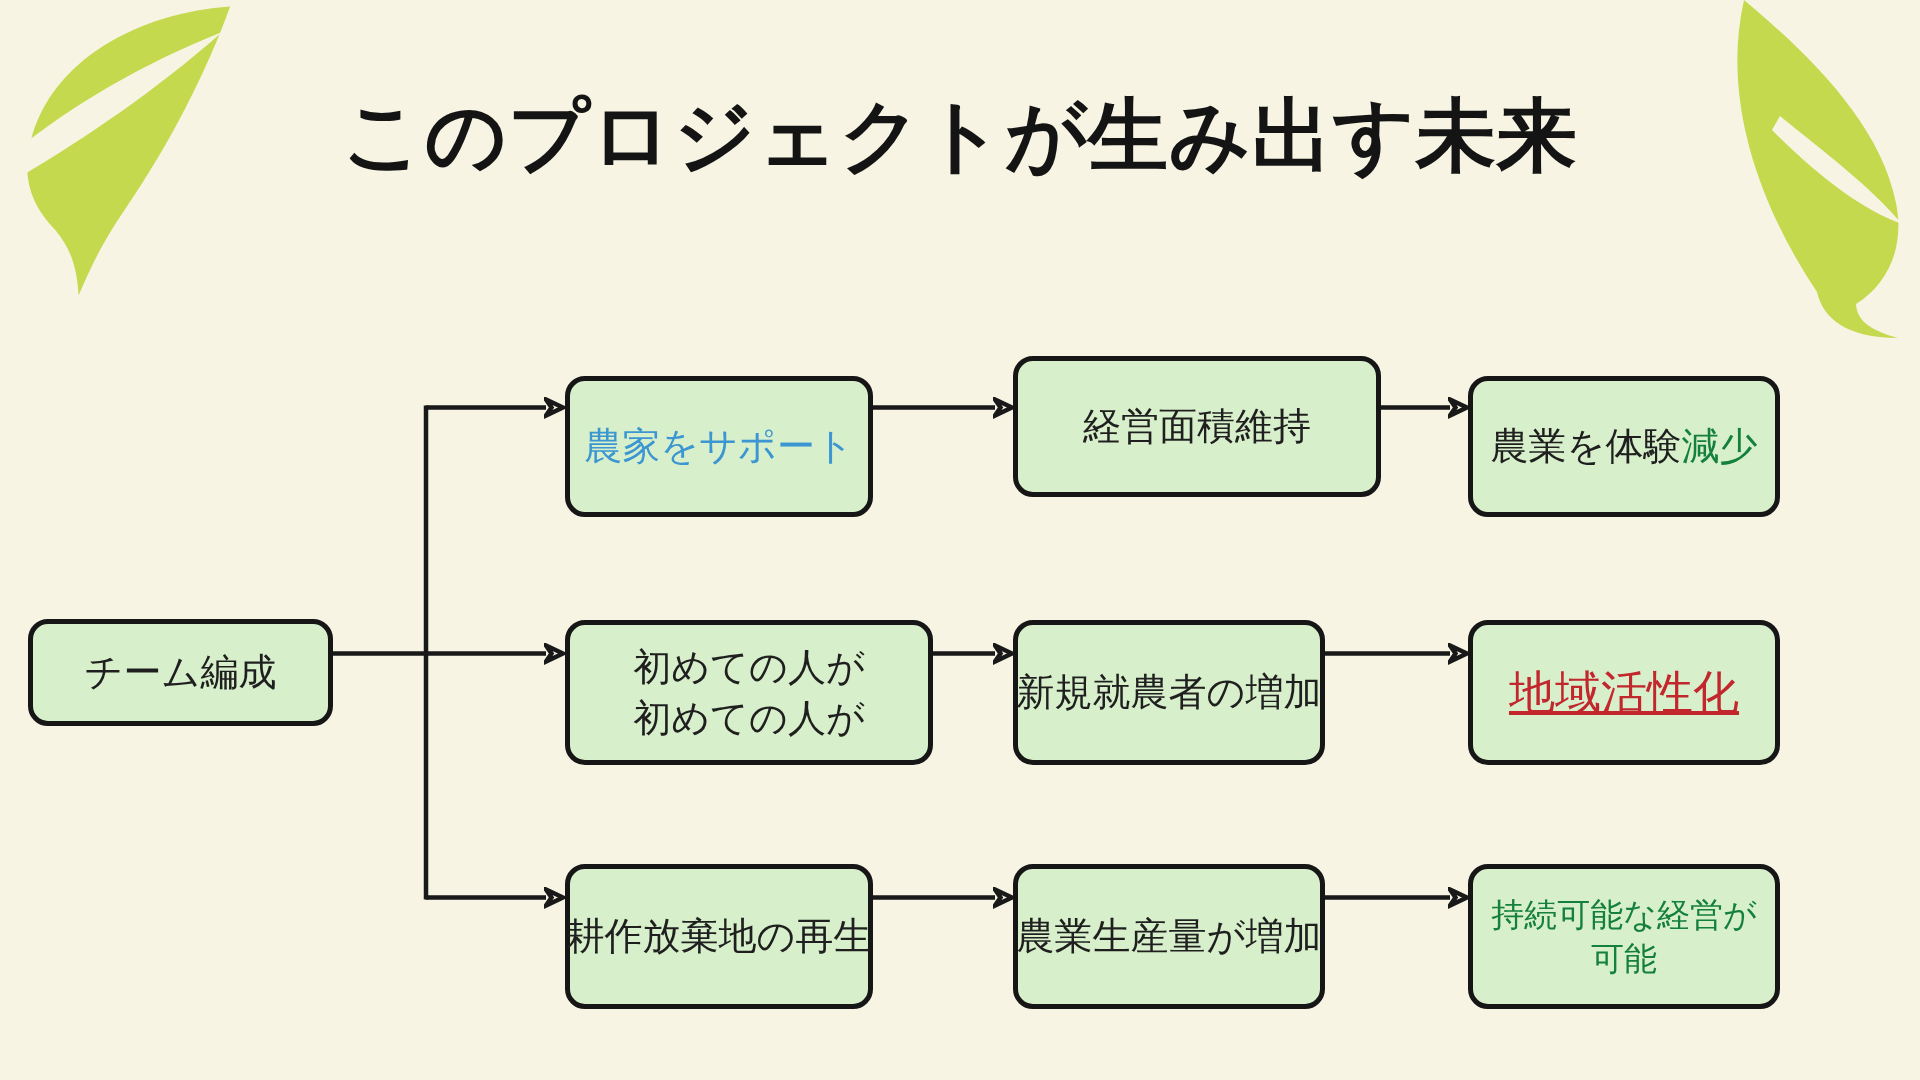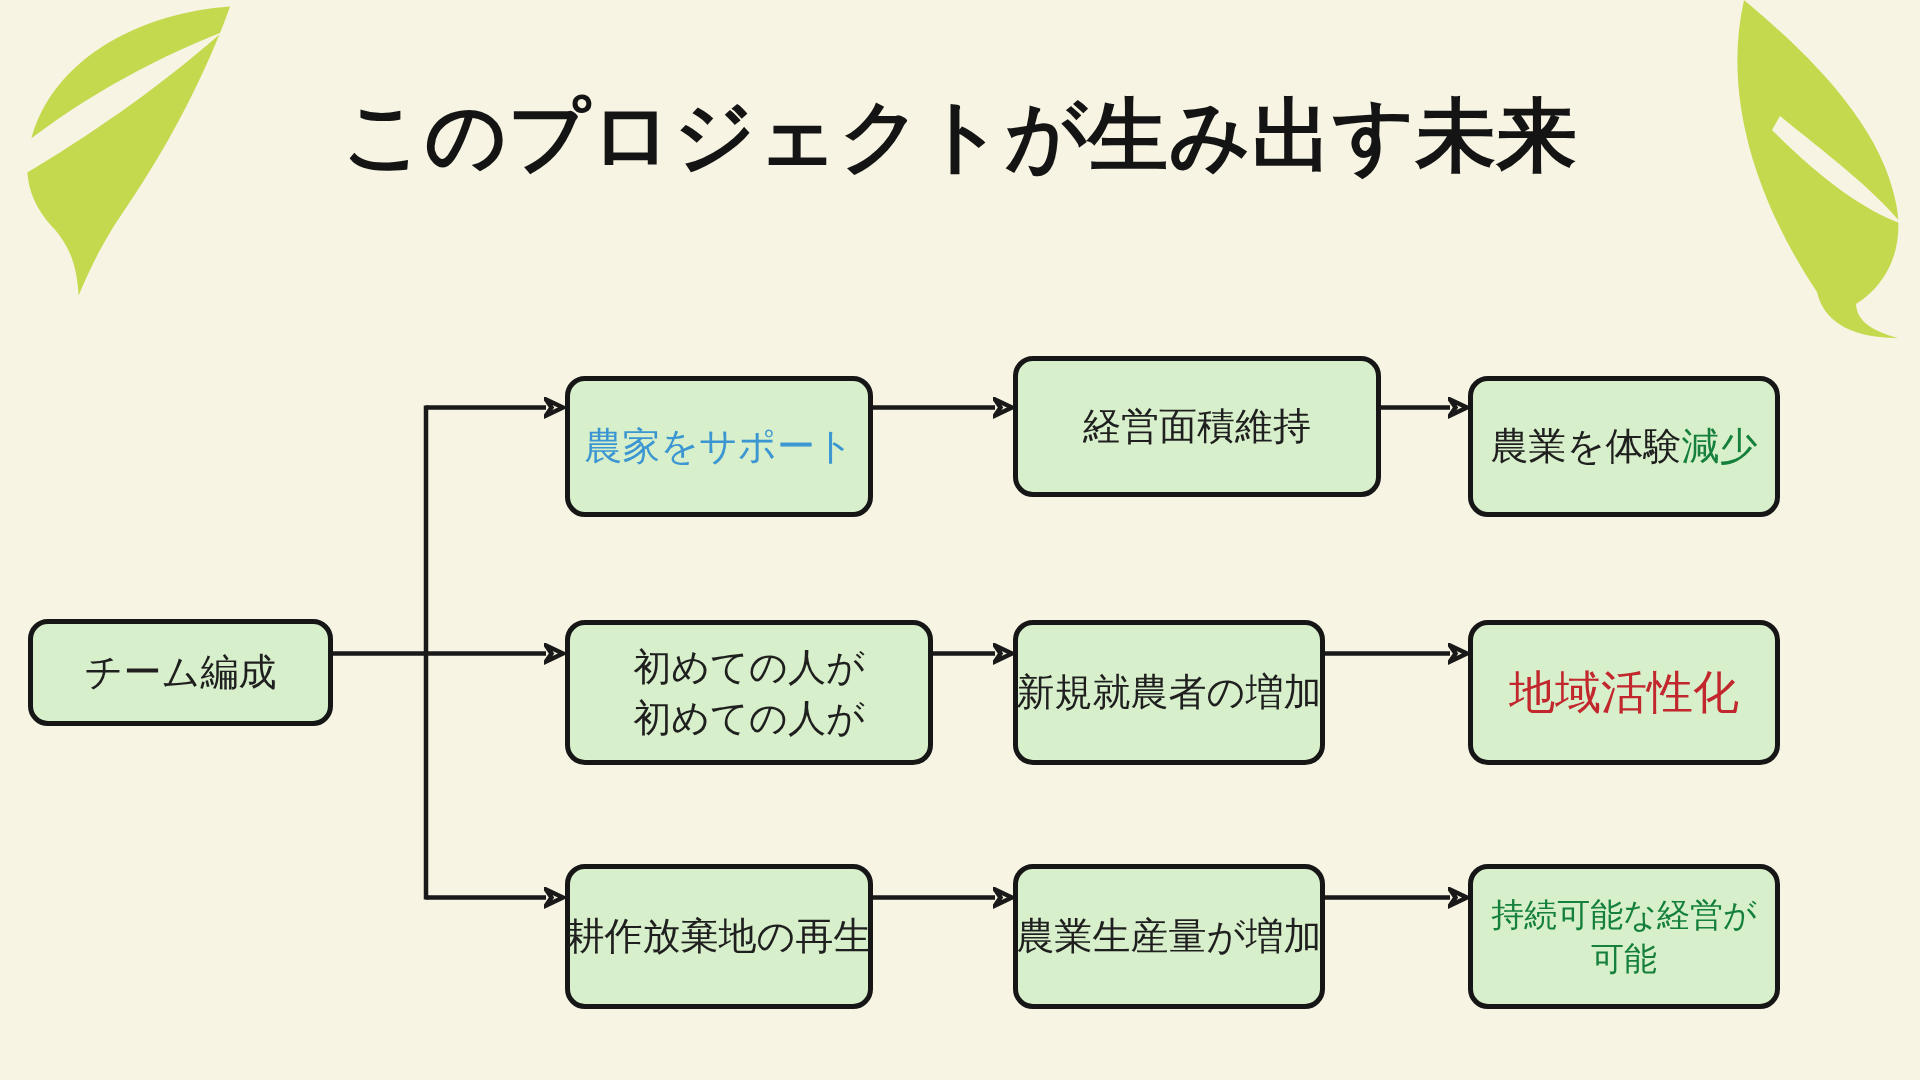--- a/index.html
+++ b/index.html
@@ -38,7 +38,7 @@
   .blue{color:#3b96d2;}
   .orange{color:#15803d;}
   .red{color:#c1272d;}
-  .big{font-size:46px;}
+  .big{font-size:46px;text-decoration:underline;}
   .small{font-size:33px;text-align:right;}
 </style>
 </head>

